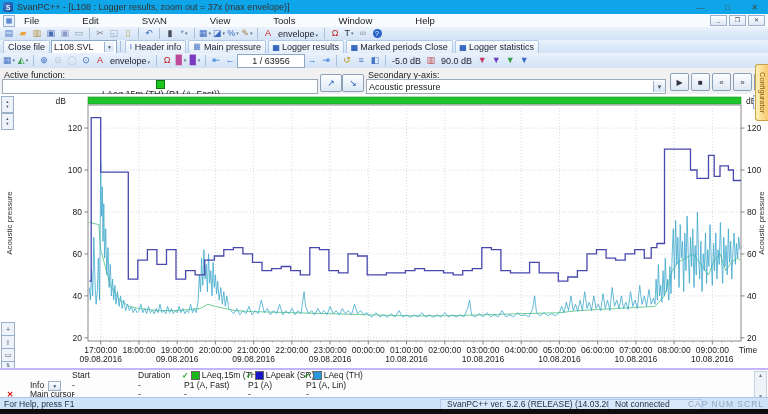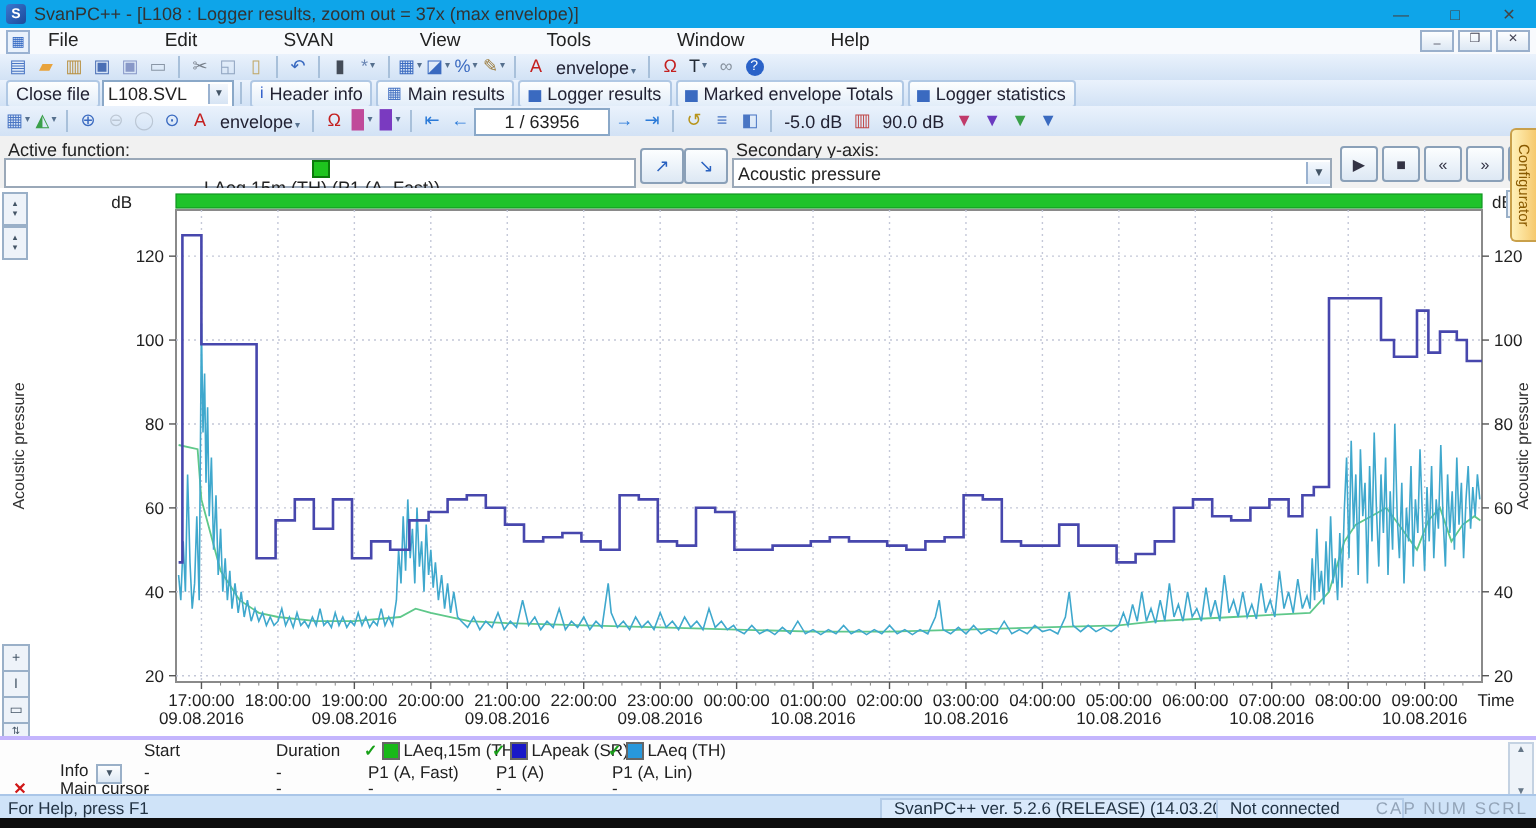--- a/index.html
+++ b/index.html
@@ -218,7 +218,7 @@
       </span>
       <span class="tbtn">
         <span class="bico" style="color: rgb(74, 118, 196);">▦</span>
-        <span>Main results</span>
+        <span>Main pressure</span>
       </span>
       <span class="tbtn">
         <span class="bico" style="color: rgb(58, 106, 192);">▅</span>

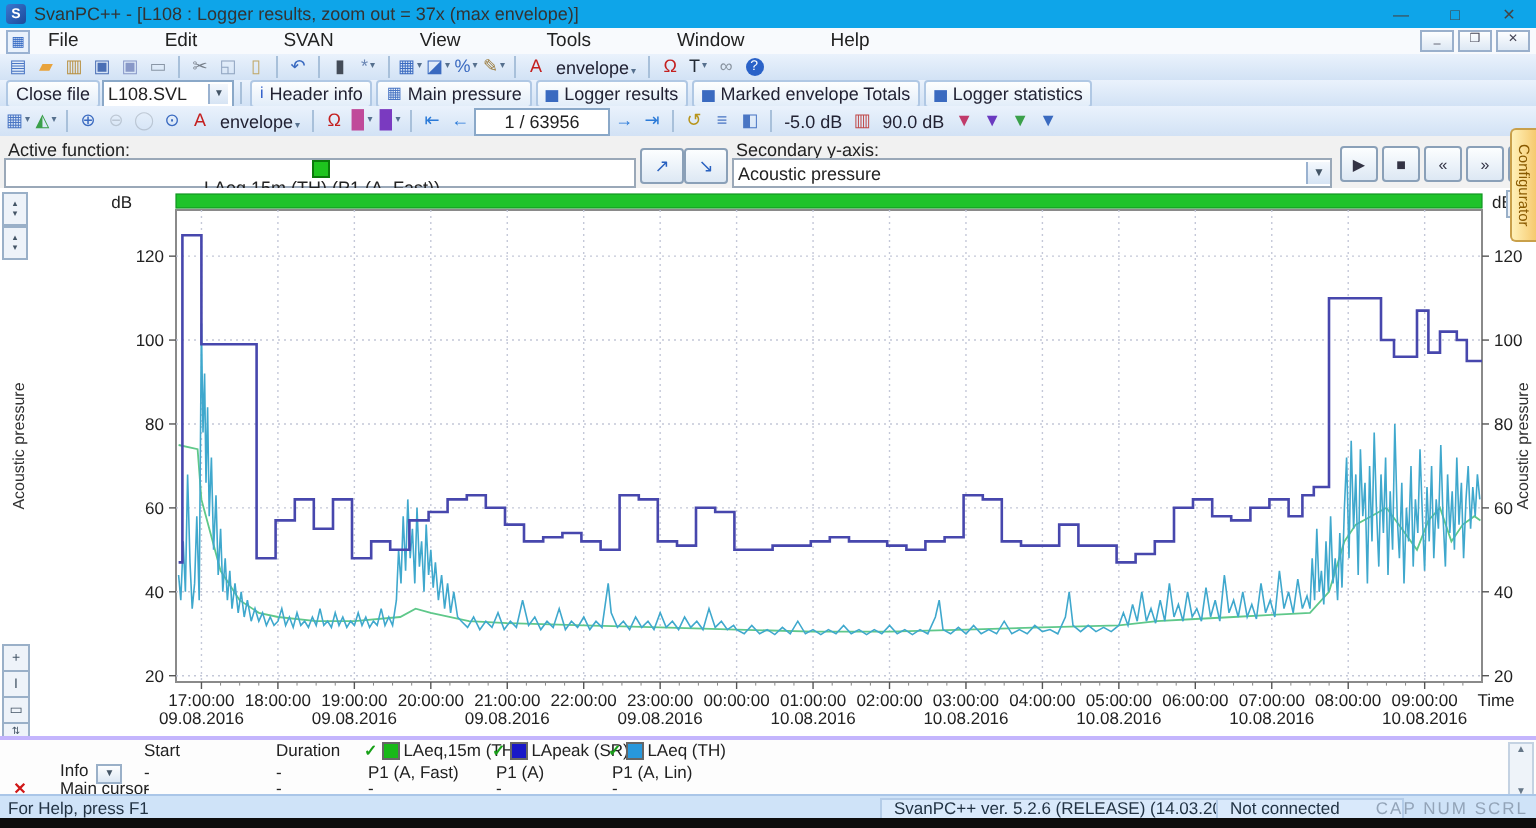--- a/index.html
+++ b/index.html
@@ -226,7 +226,7 @@
       </span>
       <span class="tbtn">
         <span class="bico" style="color: rgb(58, 106, 192);">▅</span>
-        <span>Marked envelope Totals</span>
+        <span>Marked periods Close</span>
       </span>
       <span class="tbtn">
         <span class="bico" style="color: rgb(58, 106, 192);">▅</span>

